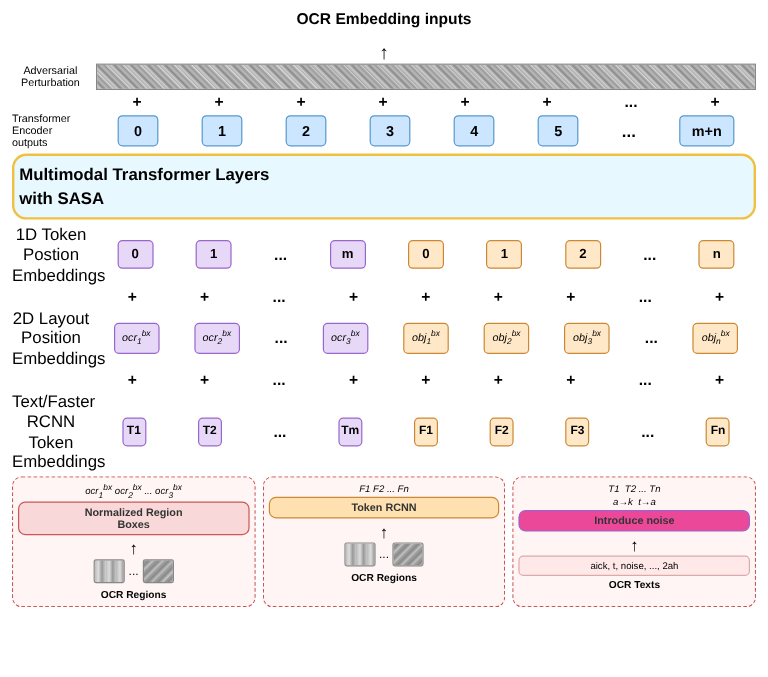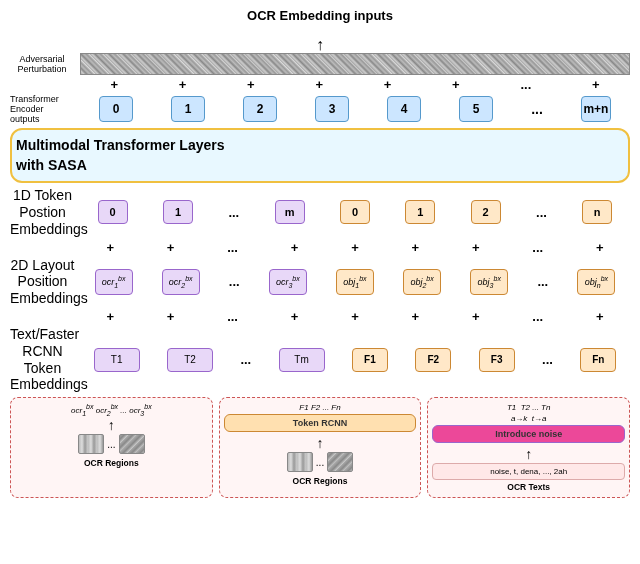--- a/index.html
+++ b/index.html
@@ -112,7 +112,7 @@
       font-size: 12px;
     }
     .enc-box-wide {
-      width: 30px;
+      width: 46px;
     }
     .enc-dots {
       font-size: 14px;

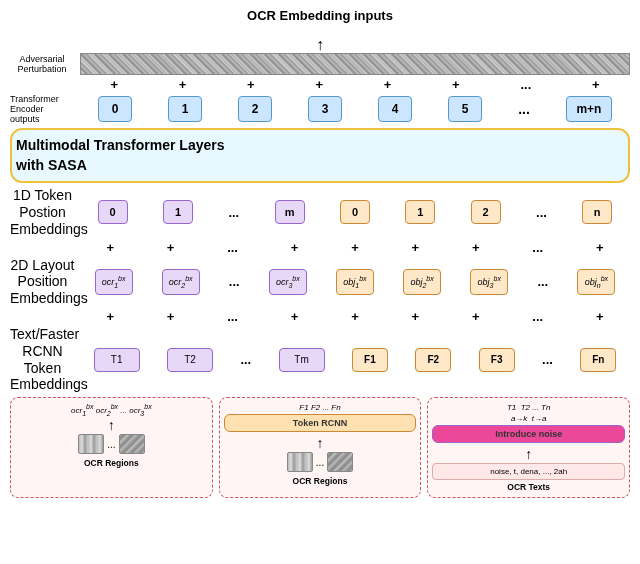--- a/index.html
+++ b/index.html
@@ -215,12 +215,12 @@
       background: #e8d8f8;
       border: 1.5px solid #9966cc;
       border-radius: 4px;
-      width: 46px;
+      width: 20px;
       height: 24px;
       display: flex;
       align-items: center;
       justify-content: center;
-      font-weight: normal;
+      font-weight: bold;
       font-size: 10px;
     }
     .tok-box-orange {

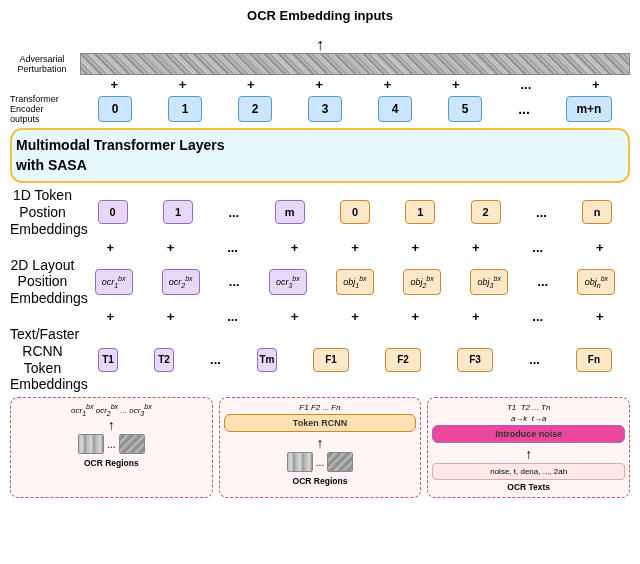--- a/index.html
+++ b/index.html
@@ -227,7 +227,7 @@
       background: #ffe8c8;
       border: 1.5px solid #cc8833;
       border-radius: 4px;
-      width: 36px;
+      width: 20px;
       height: 24px;
       display: flex;
       align-items: center;

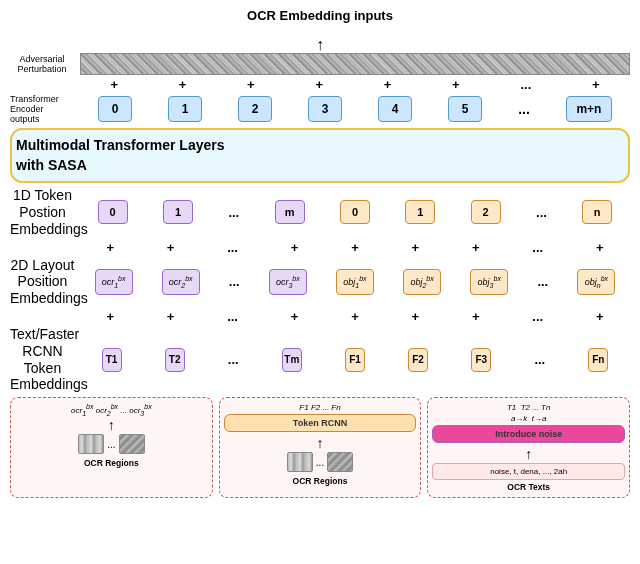--- a/index.html
+++ b/index.html
@@ -487,6 +487,9 @@
       <div class="bottom-sub-label">
         <i>ocr<sub>1</sub><sup>bx</sup> ocr<sub>2</sub><sup>bx</sup> ... ocr<sub>3</sub><sup>bx</sup></i>
       </div>
+      <div class="bottom-inner-box inner-box-pink">
+        Normalized Region<br>Boxes
+      </div>
       <div class="bottom-arrow">↑</div>
       <div class="bottom-image-row">
         <div class="bottom-img-placeholder"></div>

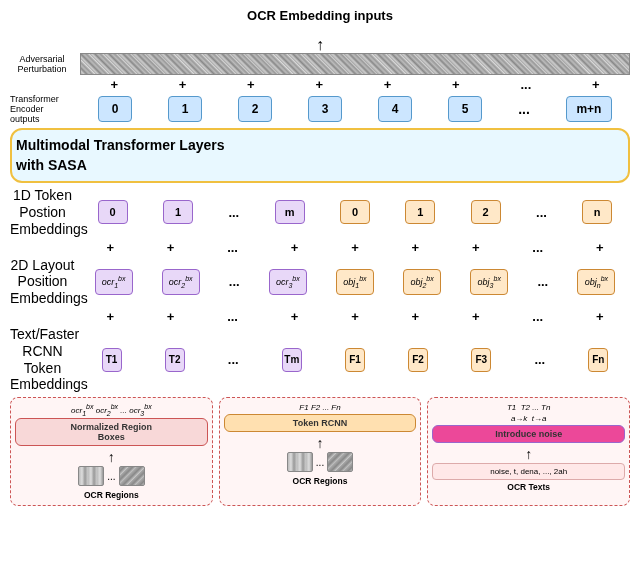--- a/index.html
+++ b/index.html
@@ -518,7 +518,7 @@
       </div>
       <div class="bottom-inner-box inner-box-purple">Introduce noise</div>
       <div class="bottom-arrow">↑</div>
-      <div class="bottom-text-area">noise, t, dena, ..., 2ah</div>
+      <div class="bottom-text-area">aick, t, noise, ..., 2ah</div>
       <div class="bottom-caption">OCR Texts</div>
     </div>
 

